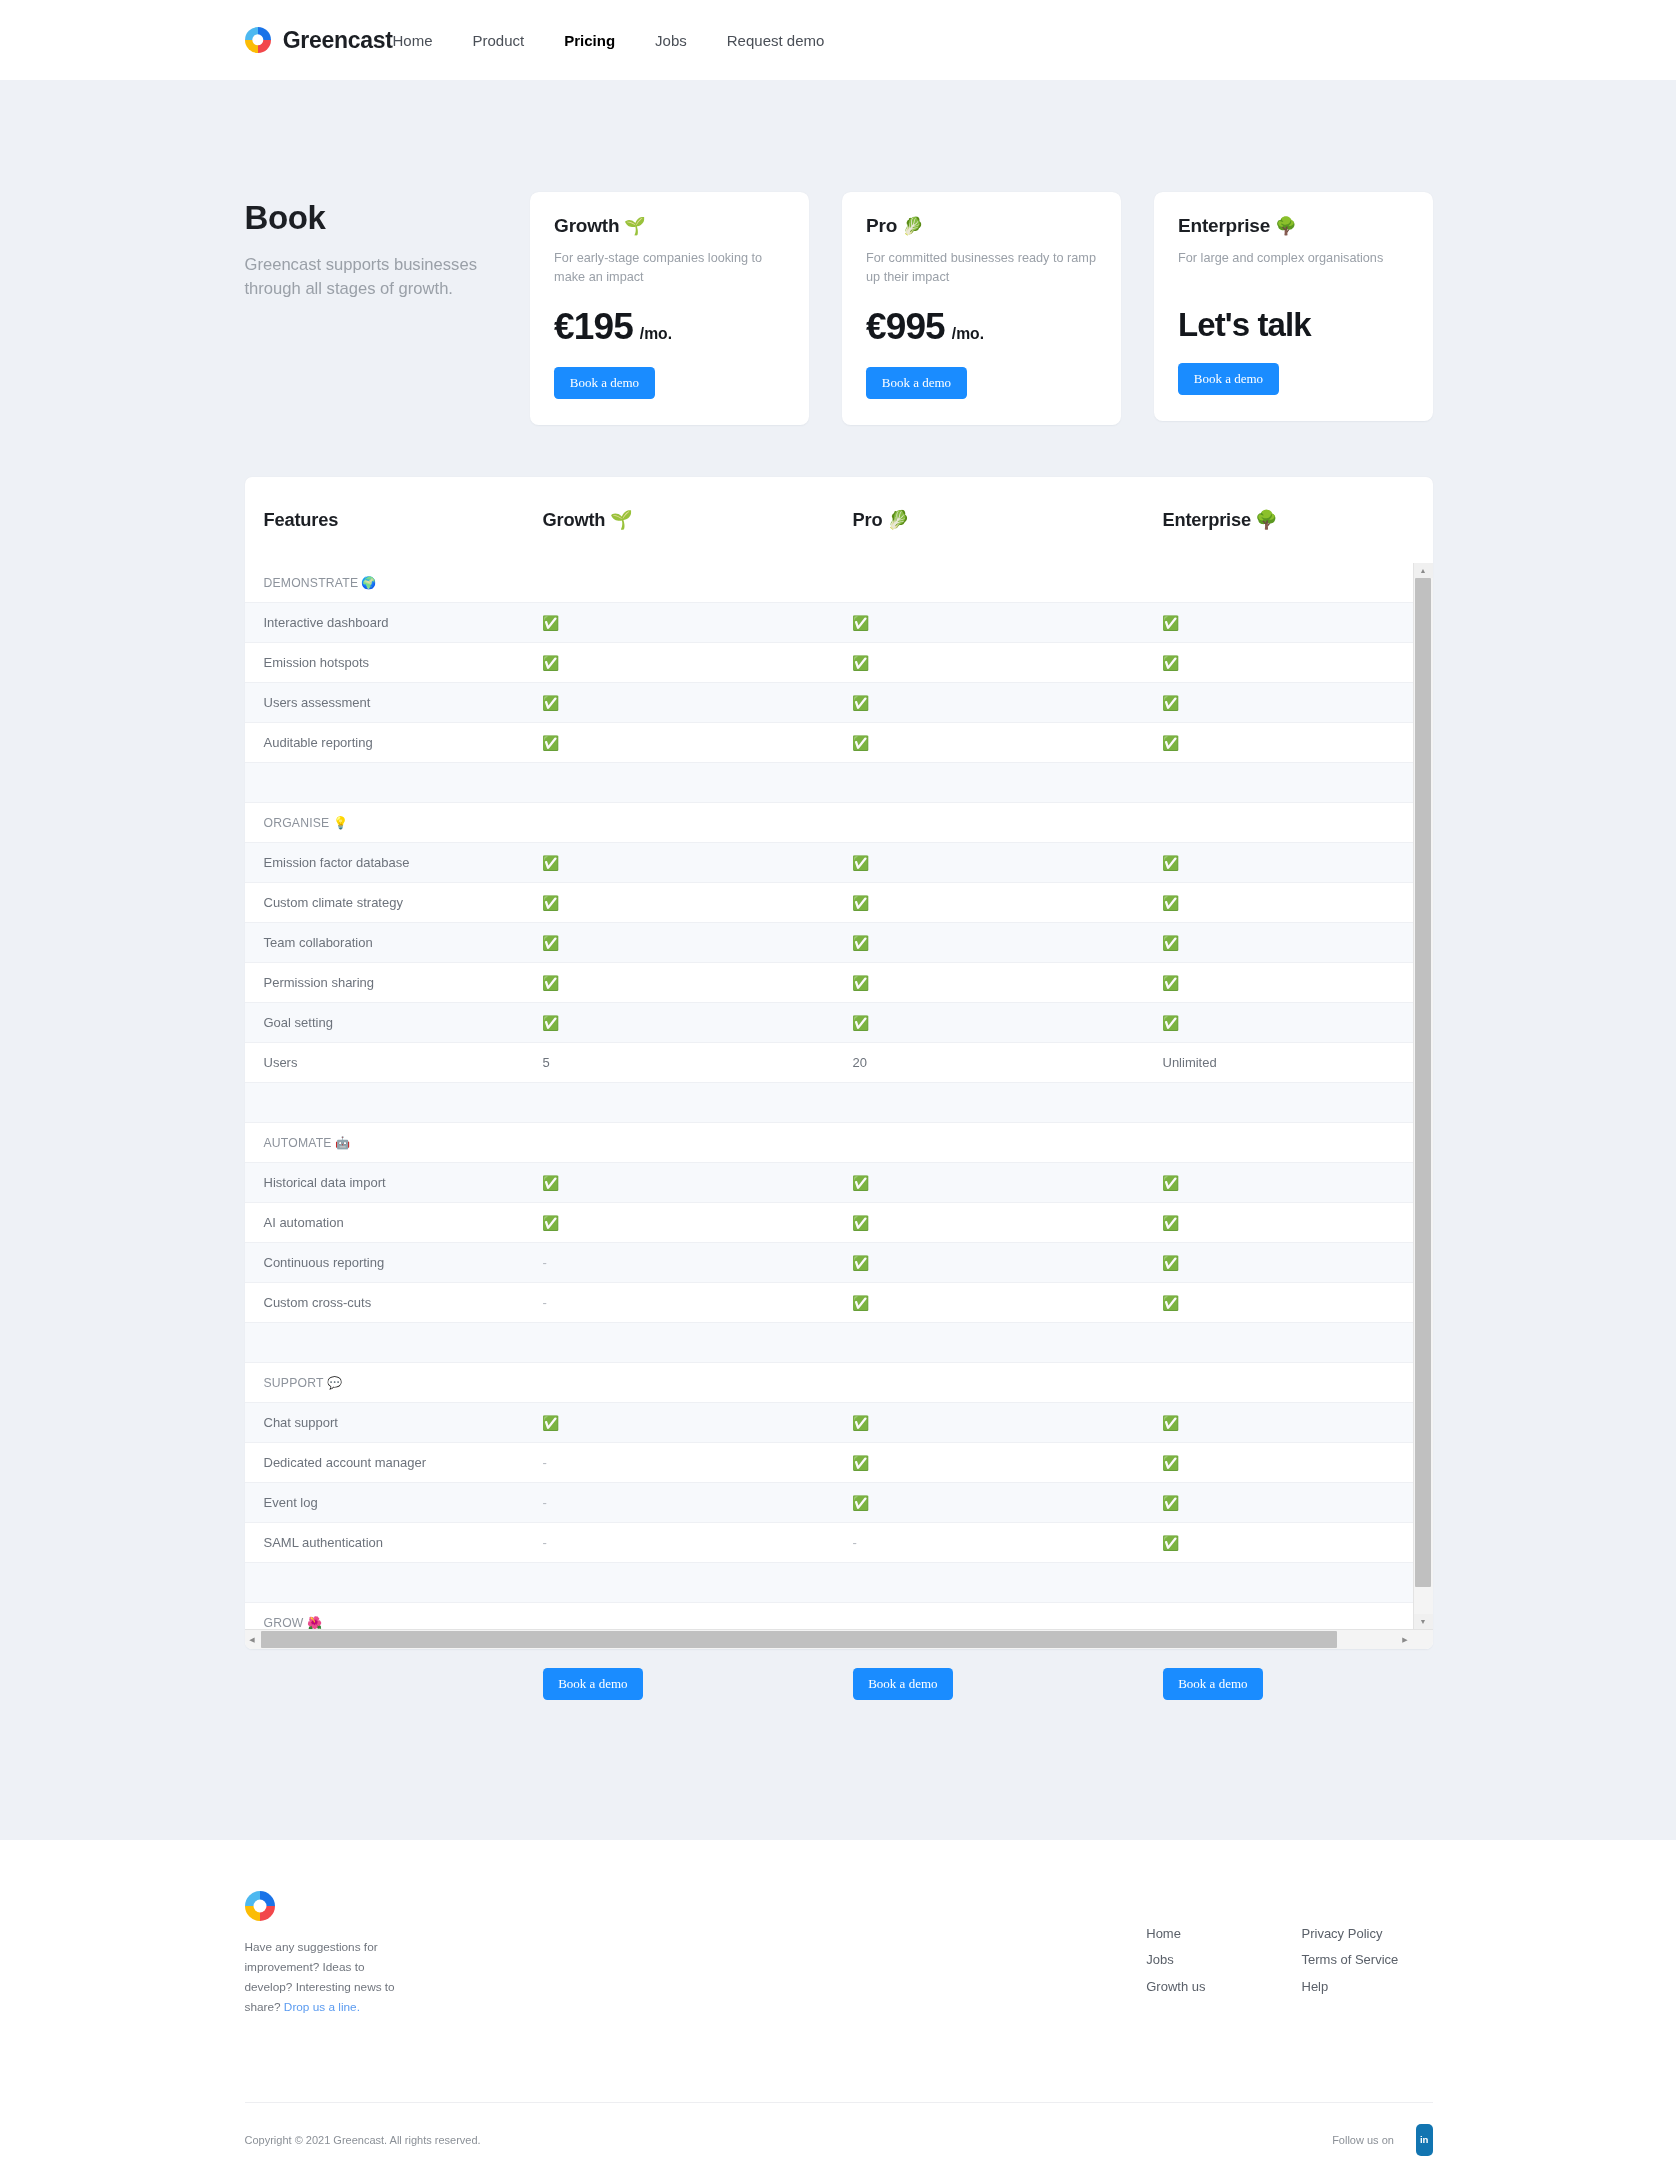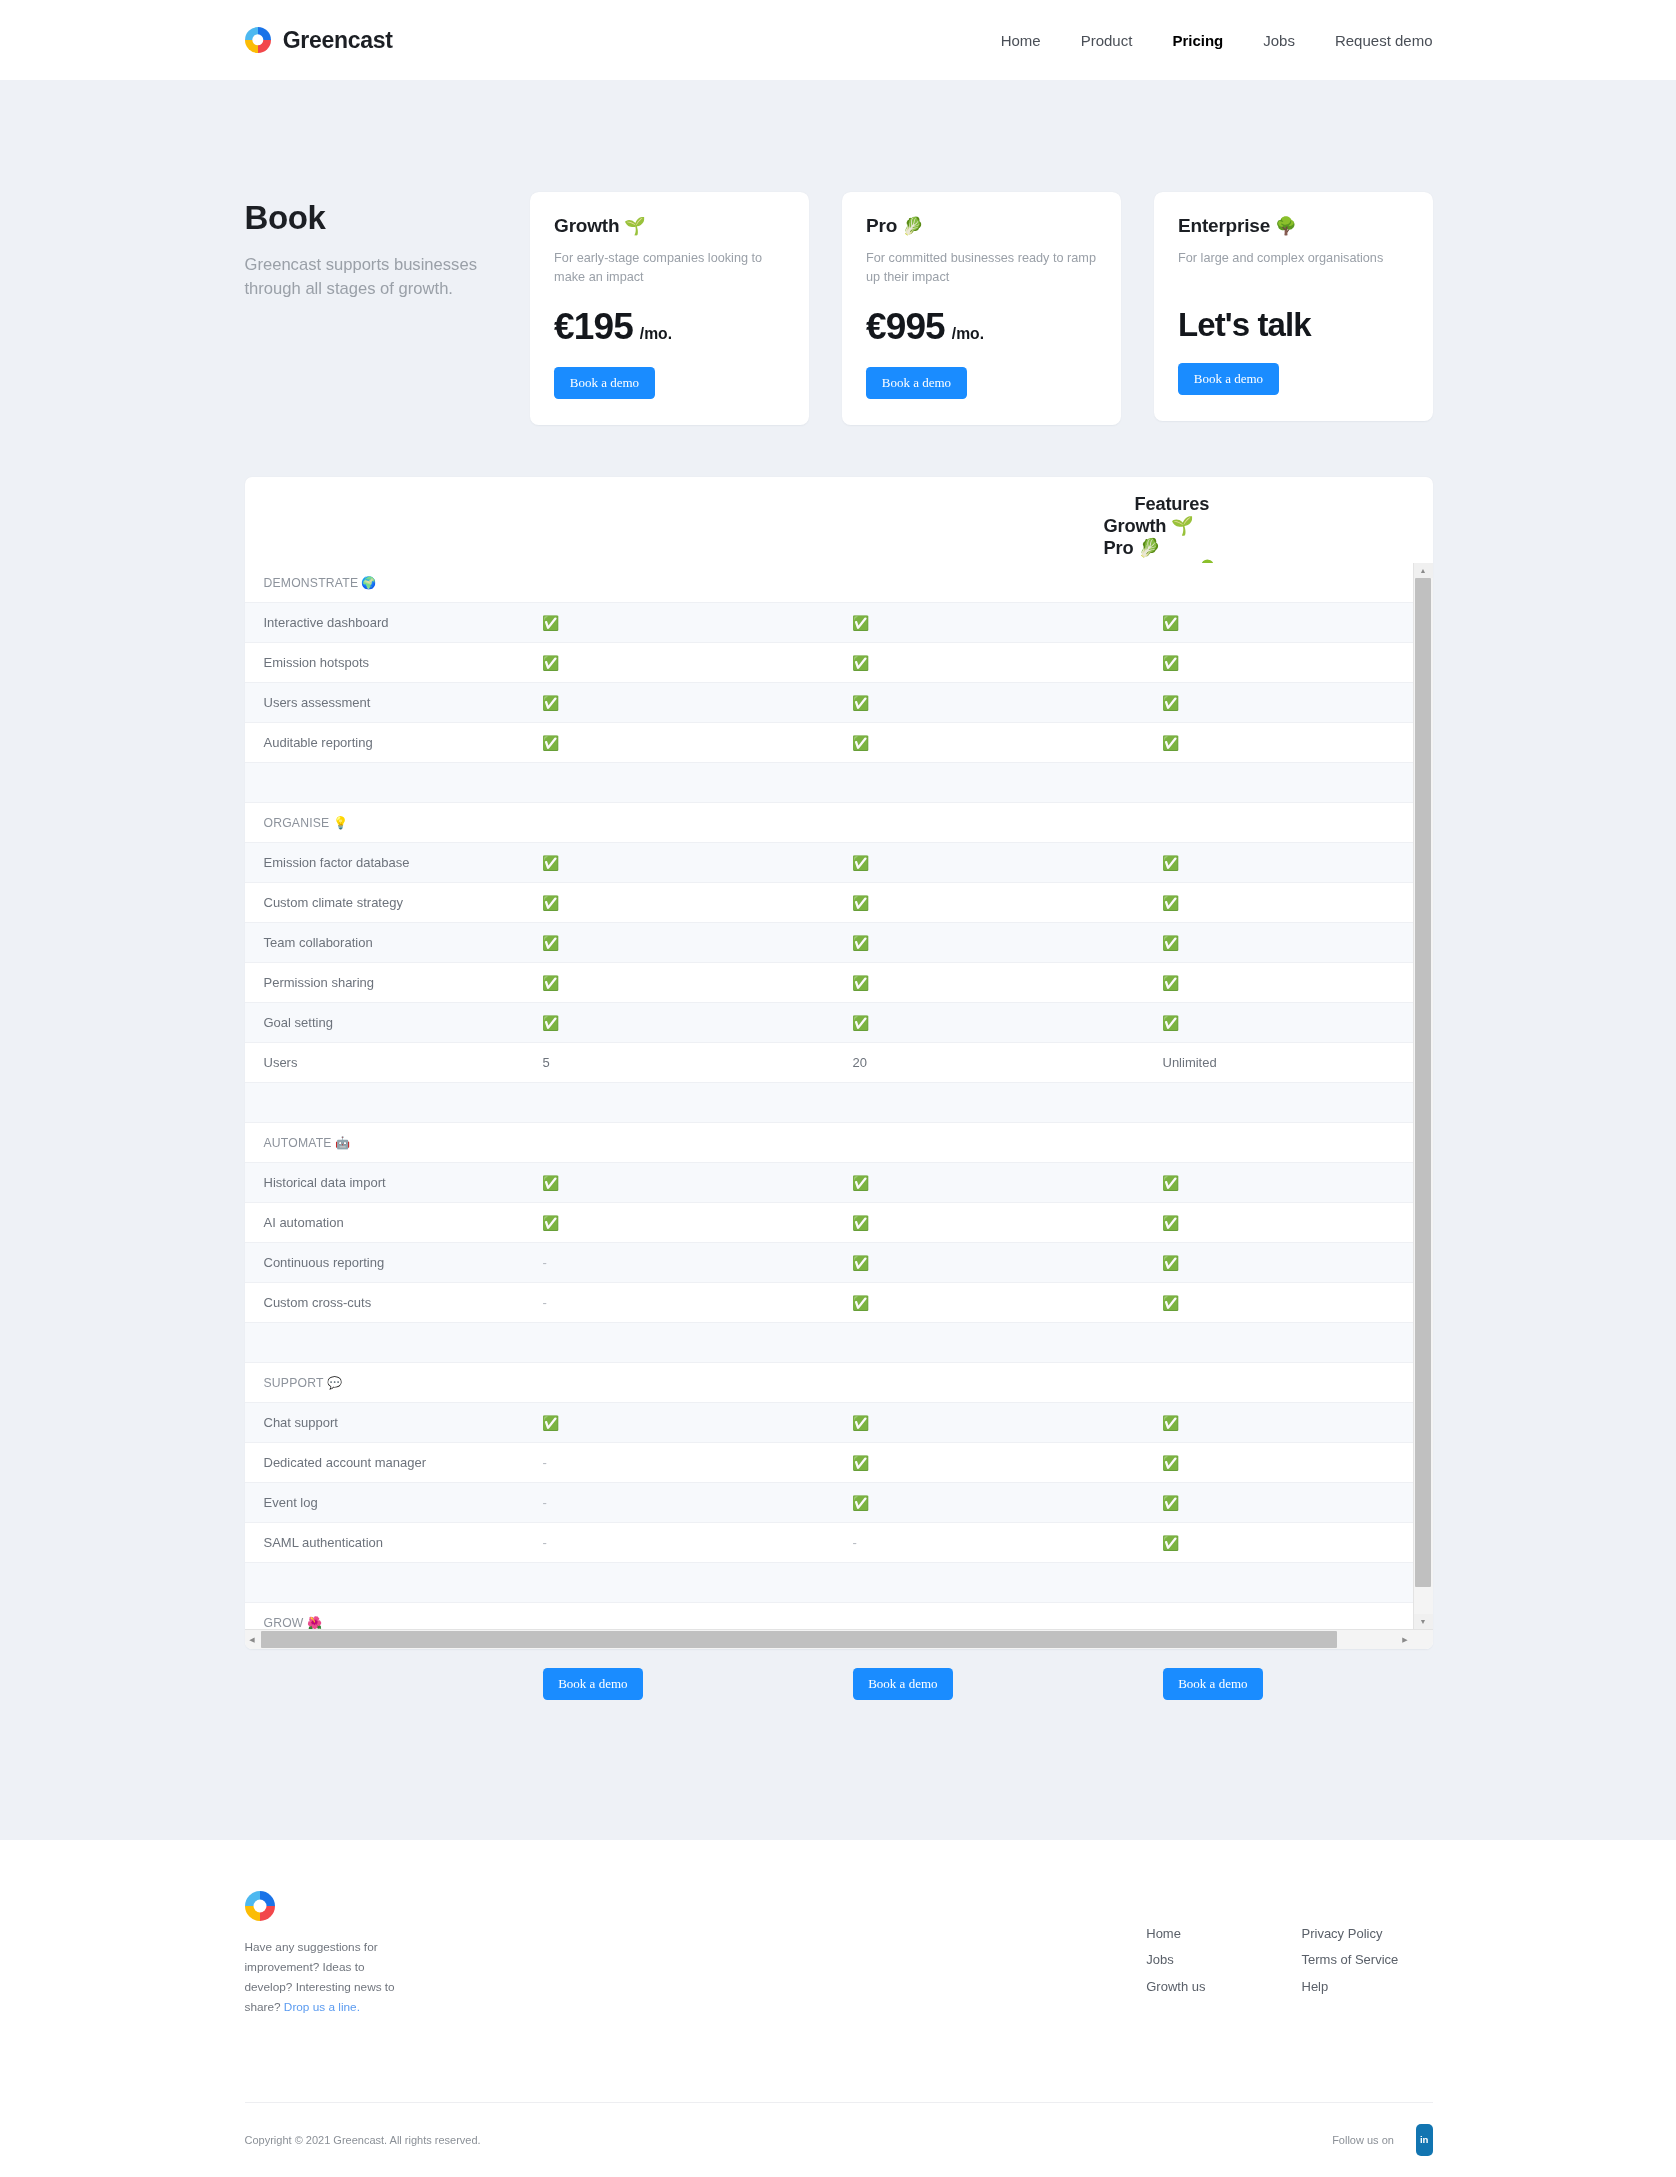--- a/index.html
+++ b/index.html
@@ -24,7 +24,6 @@
     margin: 14px auto;
     display: flex;
     align-items: center;
-    justify-content: space-between;
   }
   .brand { display: flex; align-items: center; gap: 12.2px; }
   .brand-name {

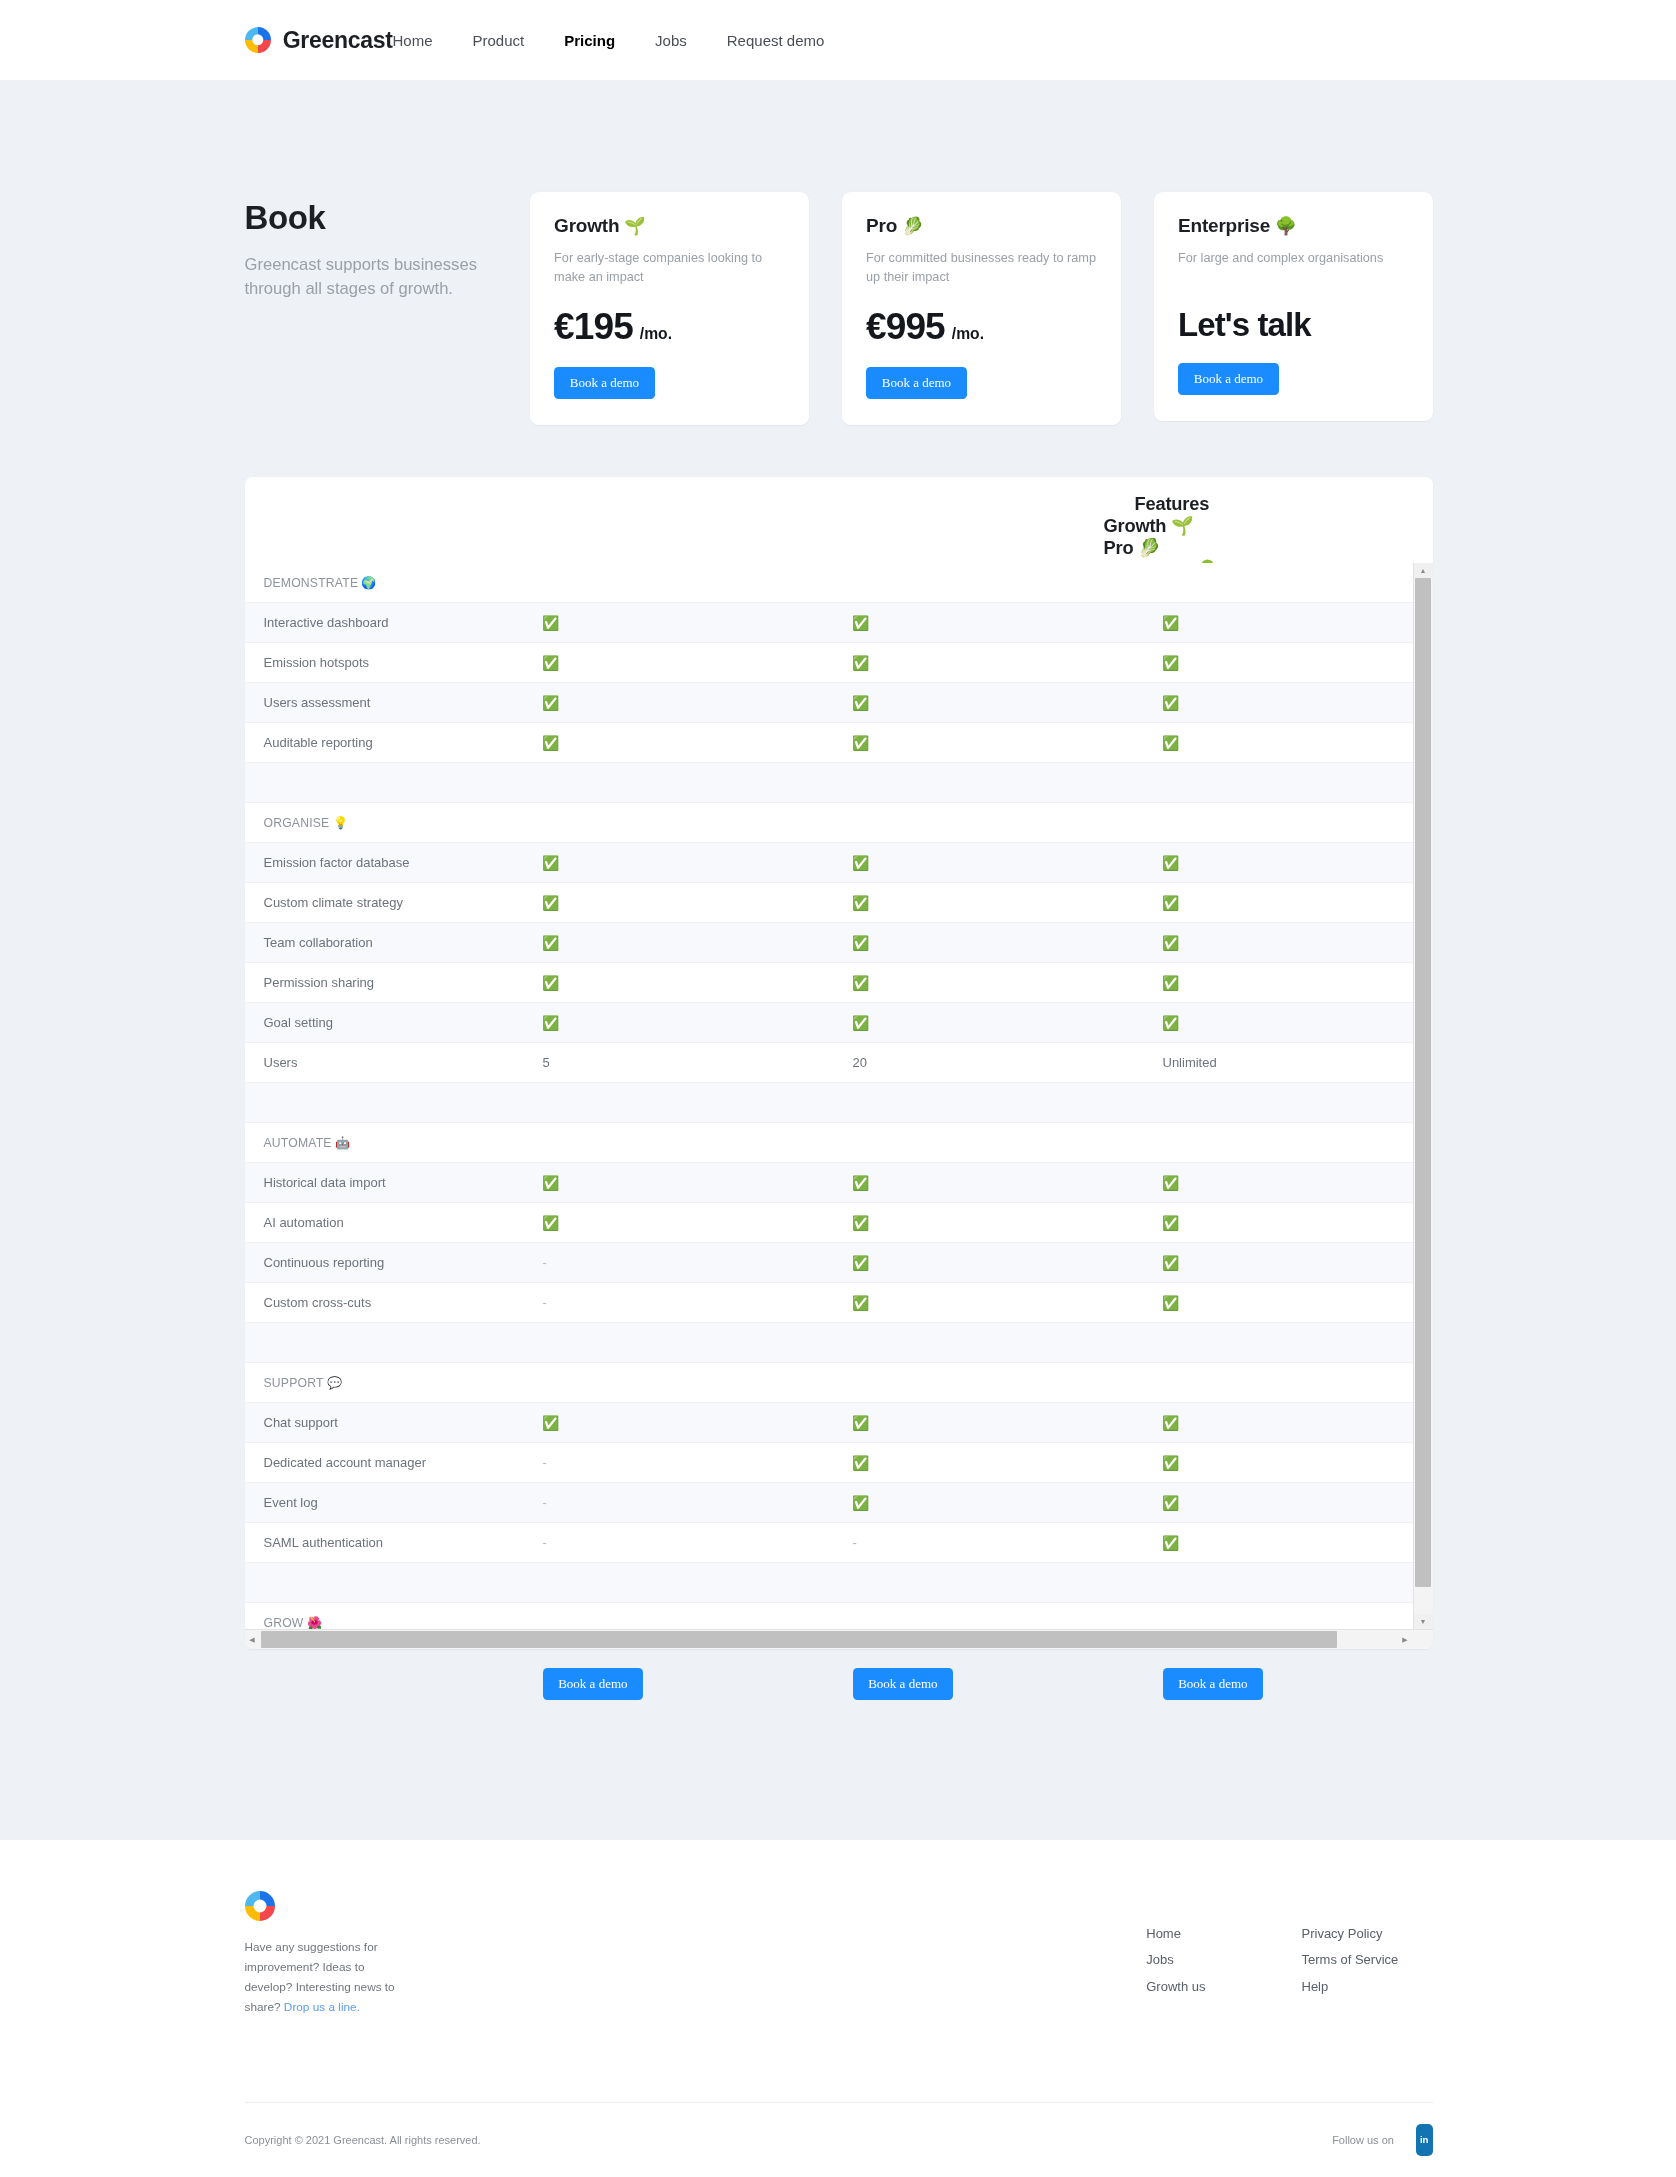--- a/index.html
+++ b/index.html
@@ -149,11 +149,10 @@
   }
   .tbl-header {
     display: flex;
-    align-items: flex-end;
+    align-items: center;
     height: 54px;
     padding: 0 19px;
     margin-top: 15.7px;
-    flex-direction: column;
   }
   .tbl-header .c {
     font-size: 18.3px;

